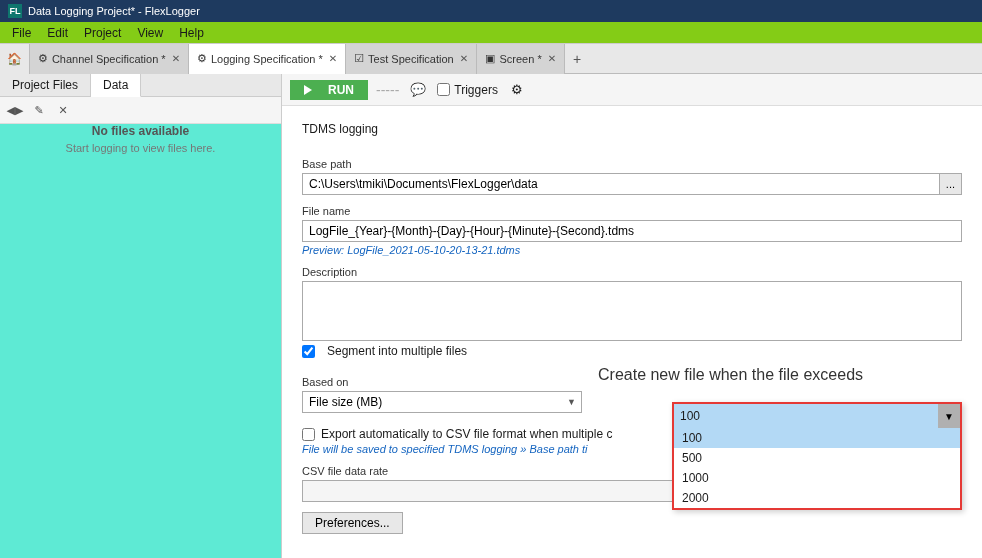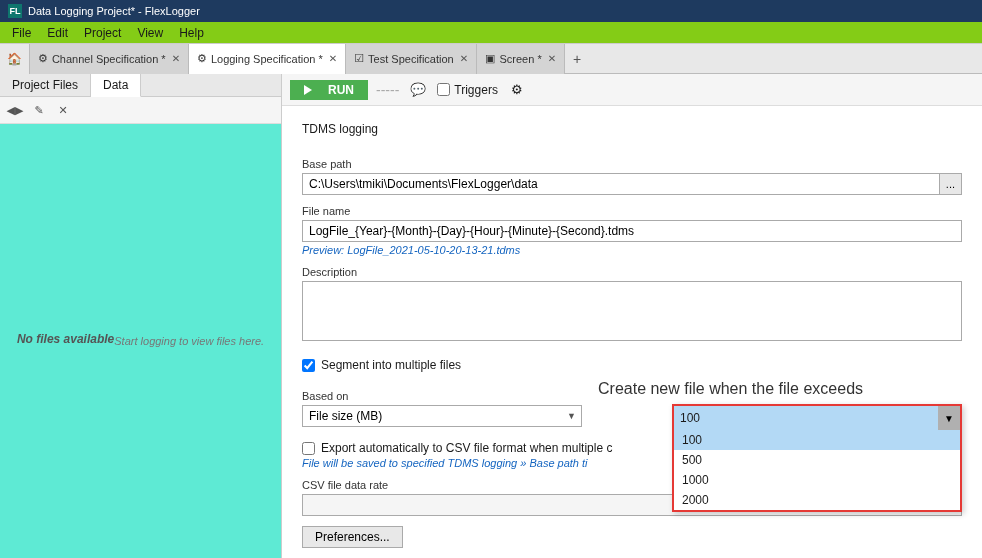--- a/index.html
+++ b/index.html
@@ -35,7 +35,7 @@
     .sidebar-tab.active { background: white; border-bottom: 1px solid white; margin-bottom: -1px; }
     .sidebar-nav { display: flex; align-items: center; padding: 2px 4px; background: #f5f5f5; border-bottom: 1px solid #ddd; gap: 2px; }
     .sidebar-nav-btn { width: 22px; height: 22px; display: flex; align-items: center; justify-content: center; cursor: pointer; border: 1px solid transparent; font-size: 11px; color: #555; }
-    .sidebar-content { flex: 1; display: flex; align-items: center; justify-content: center; flex-direction: row; color: #555; font-style: italic; }
+    .sidebar-content { flex: 1; display: flex; align-items: center; flex-direction: column; color: #555; }
     .sidebar-empty-title { font-weight: bold; font-size: 12px; margin-bottom: 4px; }
     .sidebar-empty-text { font-size: 11px; color: #777; text-align: center; }
 

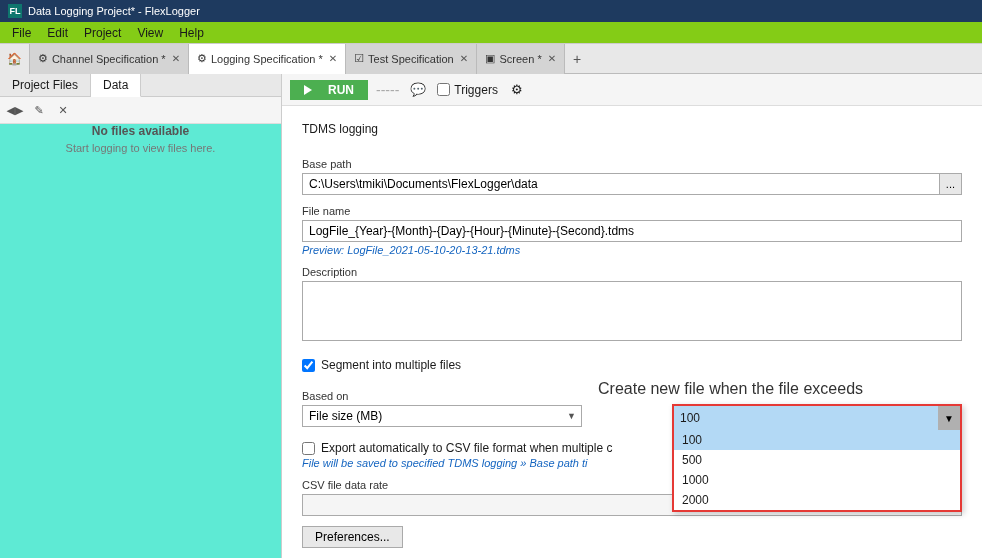--- a/index.html
+++ b/index.html
@@ -60,7 +60,7 @@
     .preview-text { color: #1565c0; font-style: italic; font-size: 11px; margin-top: 2px; }
     .description-area { width: 100%; height: 60px; border: 1px solid #aaa; padding: 4px 6px; font-size: 12px; resize: none; margin-top: 0; }
 
-    .checkbox-row { display: flex; align-items: center; gap: 6px; margin-top: 14px; font-size: 12px; }
+    .checkbox-row { display: flex; align-items: center; gap: 12px; margin-top: 0; font-size: 12px; }
     .checkbox-row input[type="checkbox"] { width: 13px; height: 13px; }
 
     .two-col { display: flex; gap: 16px; margin-top: 8px; align-items: flex-start; position: relative; }

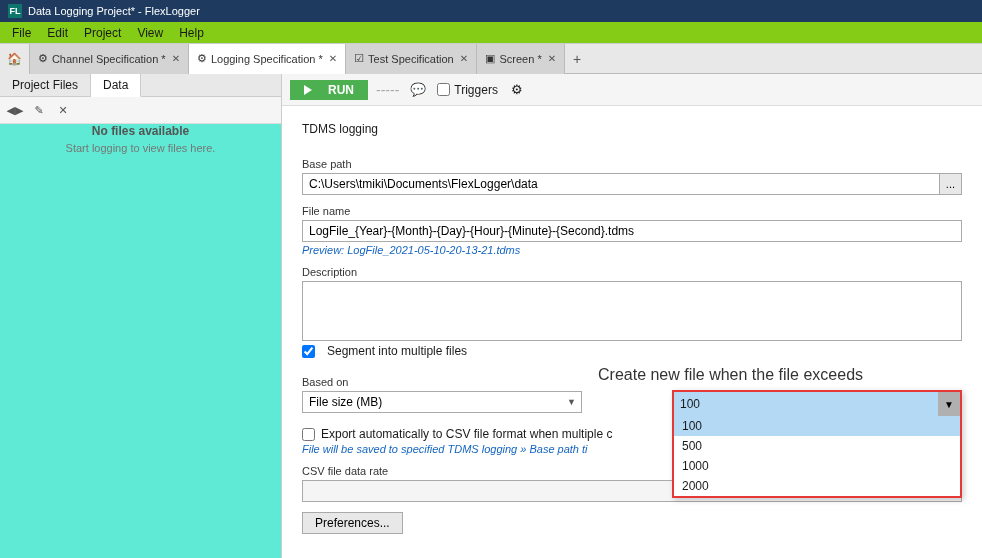--- a/index.html
+++ b/index.html
@@ -80,7 +80,7 @@
     .pref-btn { border: 1px solid #aaa; background: #e8e8e8; padding: 3px 12px; font-size: 12px; cursor: pointer; margin-top: 10px; }
 
     
-    .dropdown-overlay { position: absolute; top: 24px; right: 0; width: 290px; background: white; border: 2px solid #e53935; z-index: 100; box-shadow: 2px 2px 6px rgba(0,0,0,0.2); }
+    .dropdown-overlay { position: absolute; top: 36px; right: 0; width: 290px; background: white; border: 2px solid #e53935; z-index: 100; box-shadow: 2px 2px 6px rgba(0,0,0,0.2); }
     .dropdown-input-row { display: flex; align-items: center; background: #b3d9f5; padding: 0; }
     .dropdown-input-row input { flex: 1; border: none; background: #b3d9f5; padding: 4px 6px; font-size: 12px; outline: none; color: #1a1a1a; }
     .dropdown-arrow-btn { width: 22px; height: 24px; background: #b0b0b0; border: none; display: flex; align-items: center; justify-content: center; cursor: pointer; font-size: 10px; }

